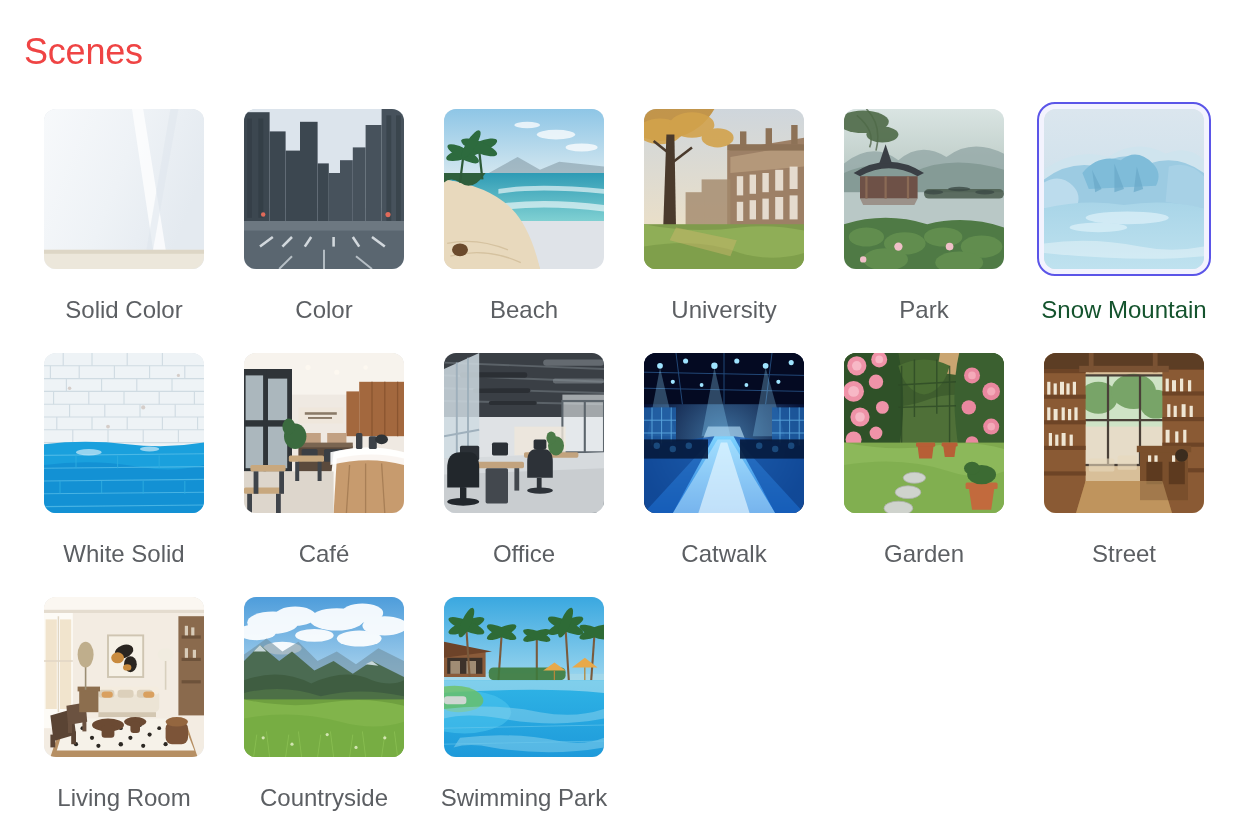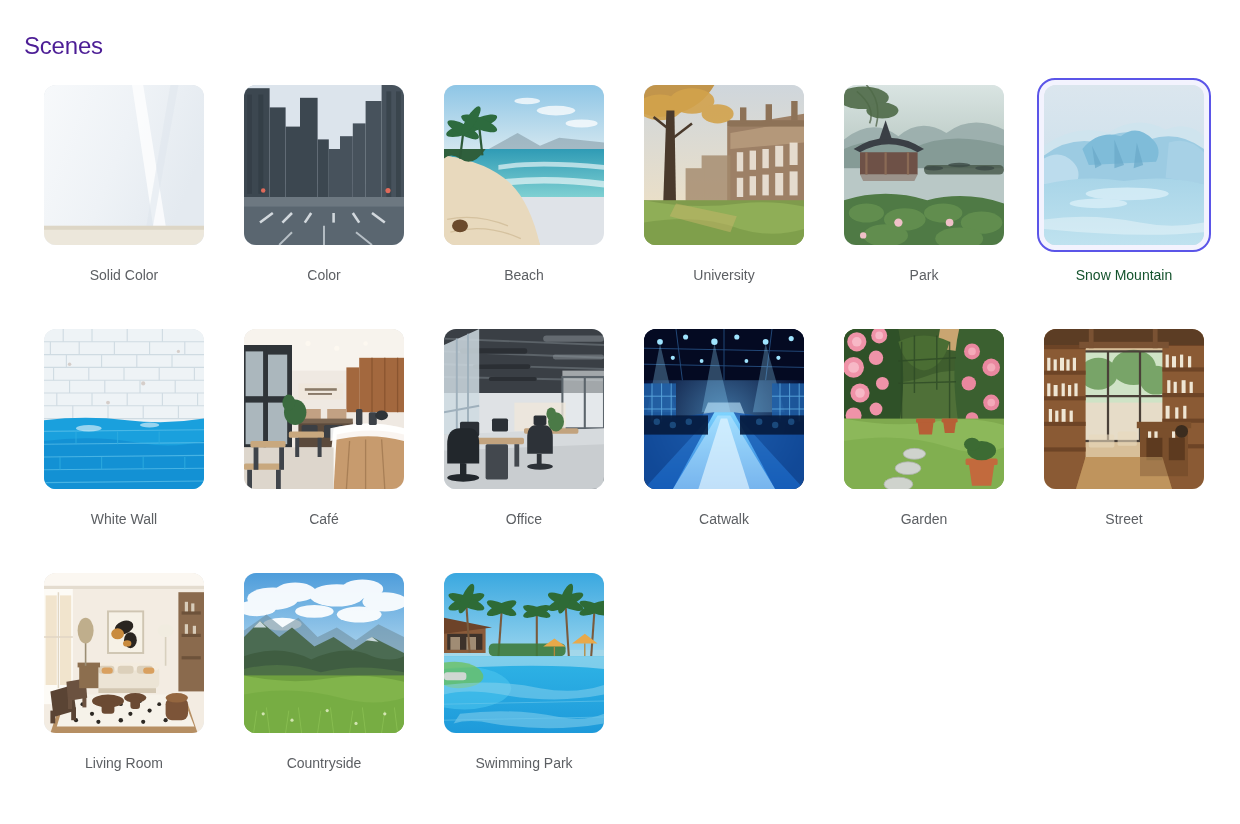--- a/index.html
+++ b/index.html
@@ -17,12 +17,12 @@
   }
 
   #page-title {
-    font-size: 24px;
+    font-size: 36px;
     font-weight: 500;
-    color: #4c1d95;
+    color: #ef4444;
     letter-spacing: -0.2px;
     line-height: 1;
-    margin-bottom: 20px;
+    margin-bottom: 32px;
   }
 
   #scene-grid {

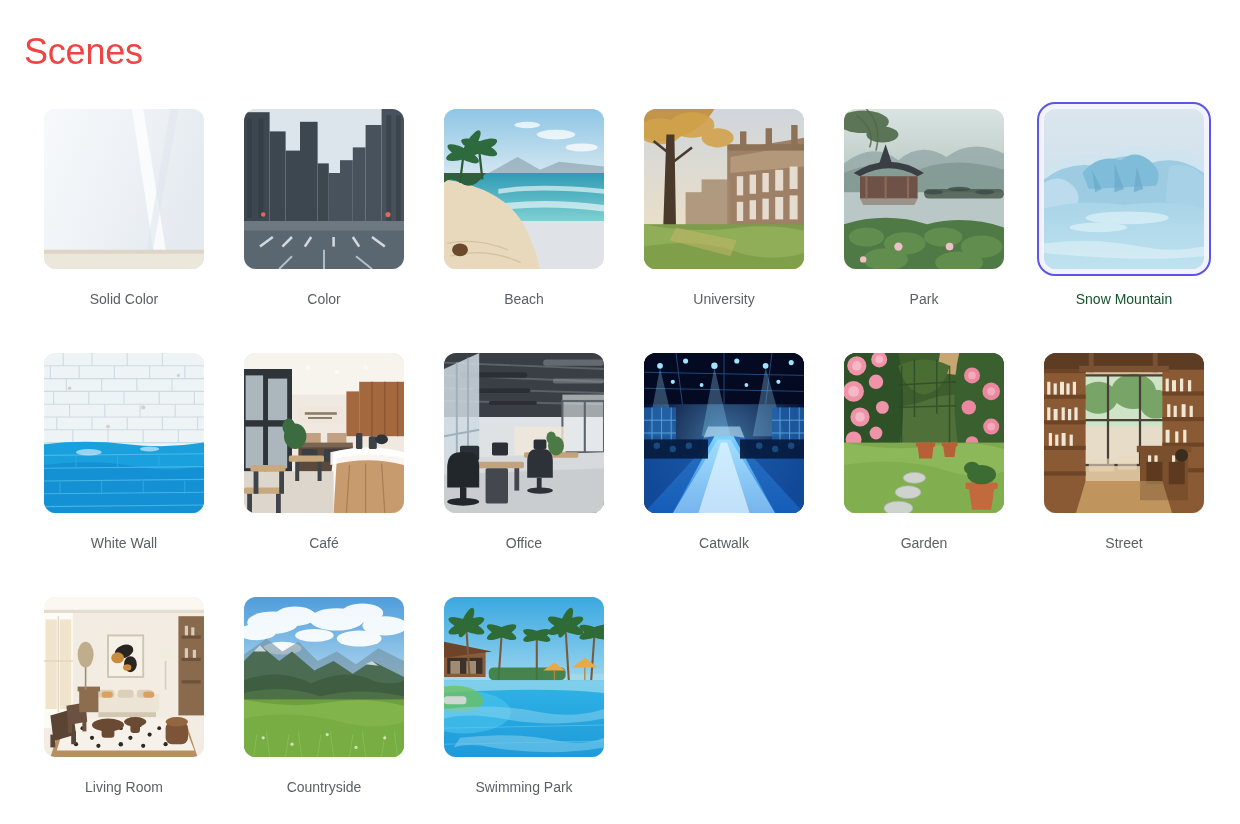--- a/index.html
+++ b/index.html
@@ -70,8 +70,8 @@
   .thumb svg { display: block; width: 100%; height: 100%; }
 
   .scene-label {
-    margin-top: 16px;
-    font-size: 14px;
+    margin-top: 22px;
+    font-size: 24px;
     line-height: 1;
     color: #5c5f63;
     text-align: center;

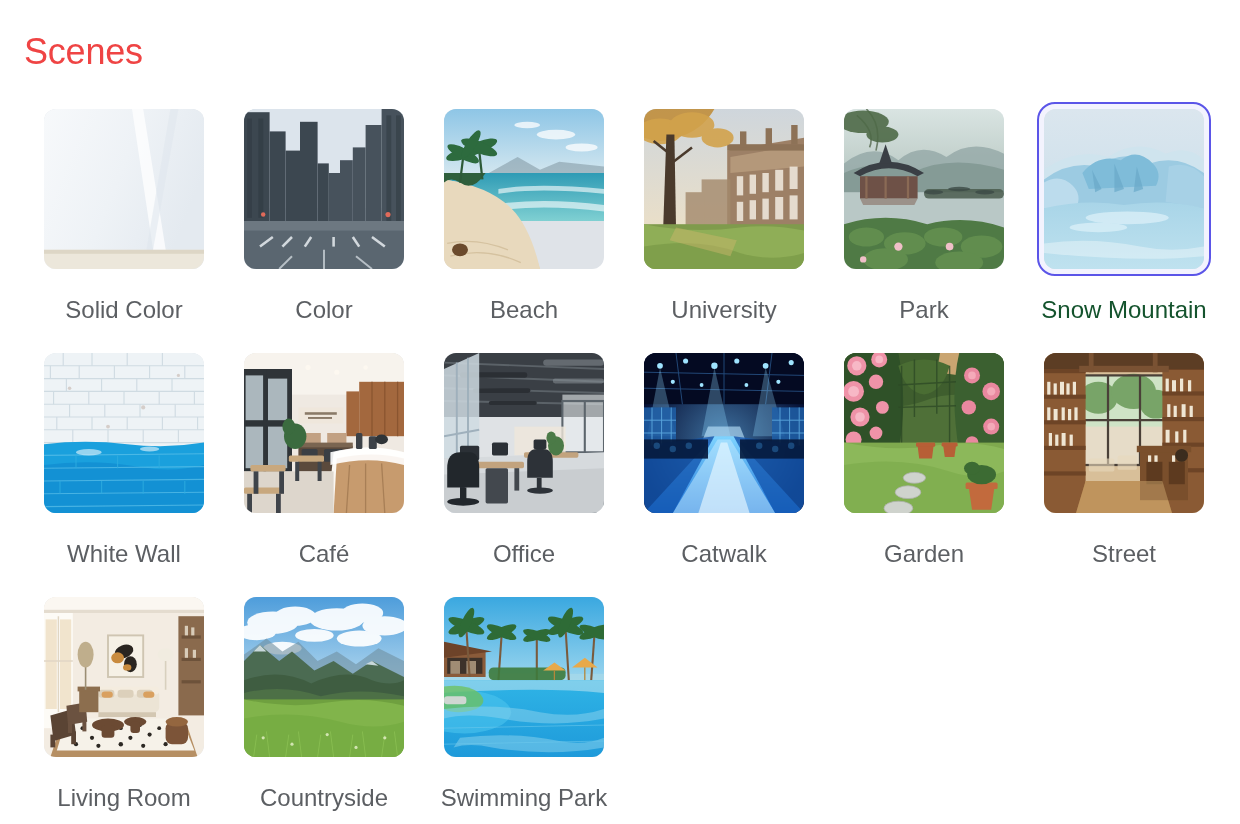--- a/index.html
+++ b/index.html
@@ -448,7 +448,7 @@
     </svg>
           </div>
         </div>
-        <div class="scene-label">White Wall</div>
+        <div class="scene-label">White Solid</div>
       </div>
       <div class="scene-tile">
         <div class="thumb-frame">

